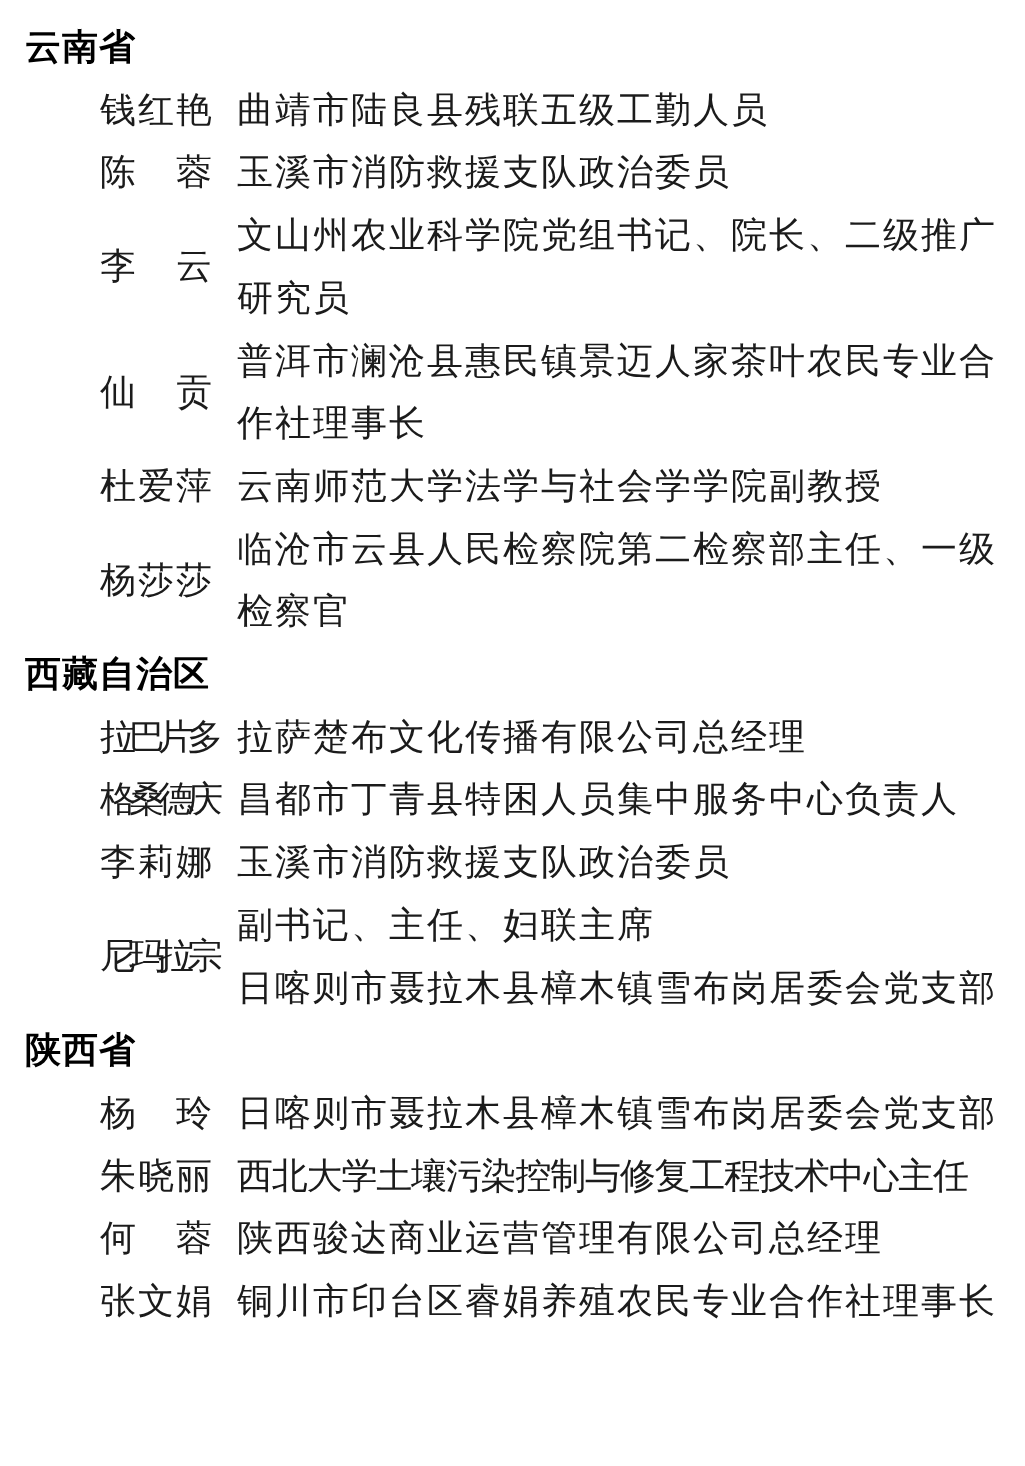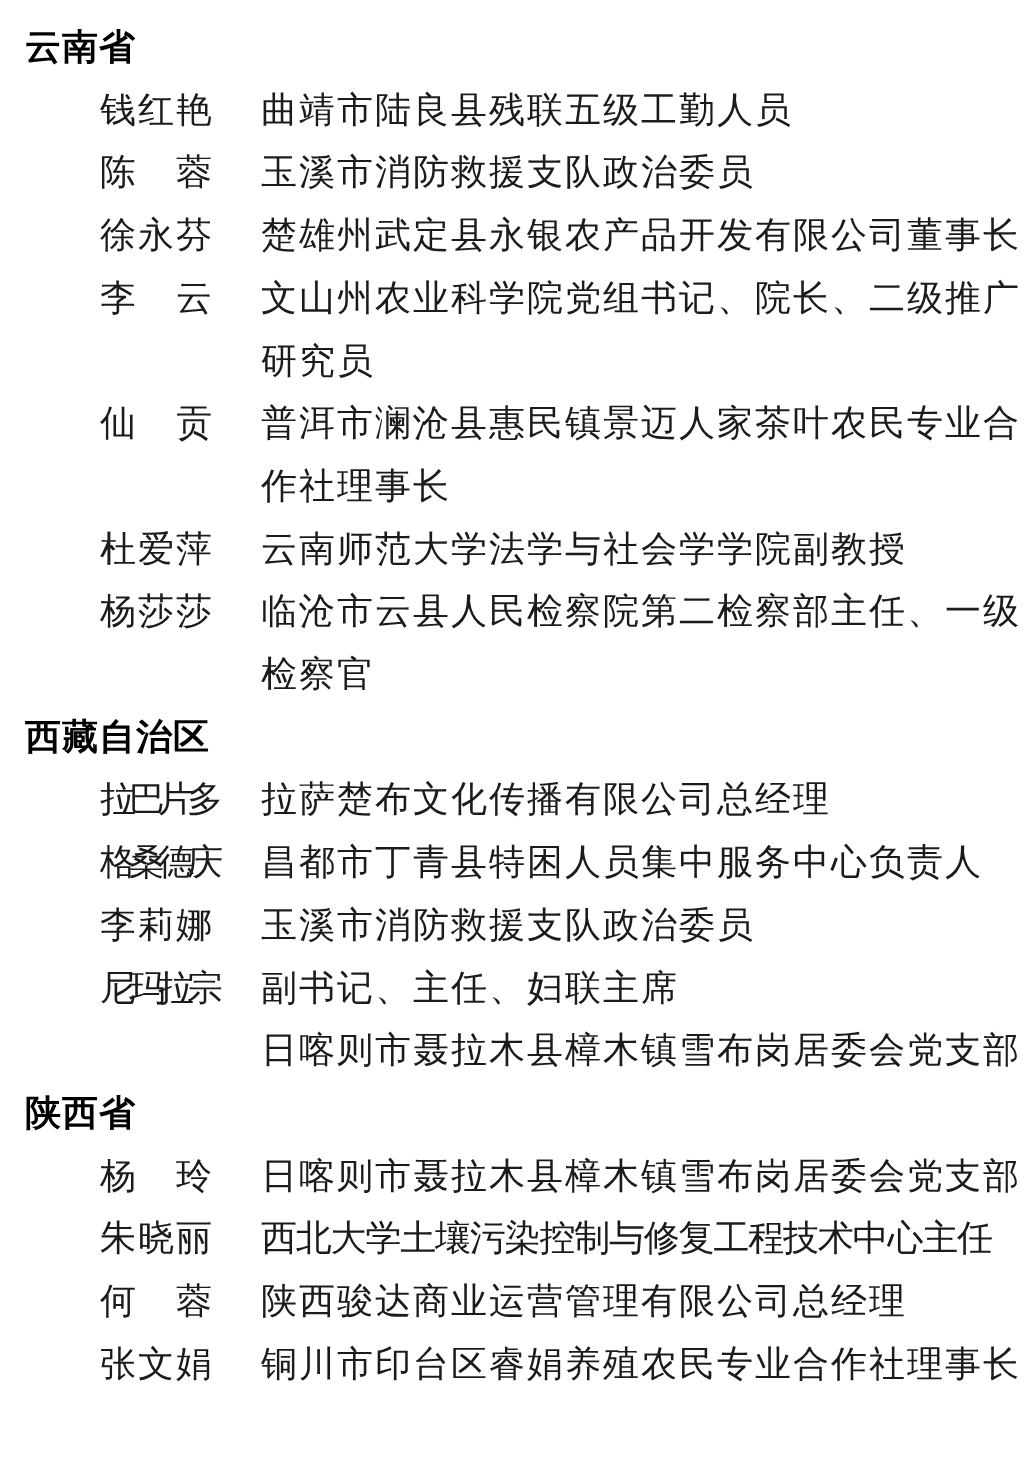--- a/index.html
+++ b/index.html
@@ -33,7 +33,7 @@
   }
   .entry {
     display: flex;
-    align-items: flex-start;
+    align-items: center;
   }
   .name {
     flex: 0 0 auto;

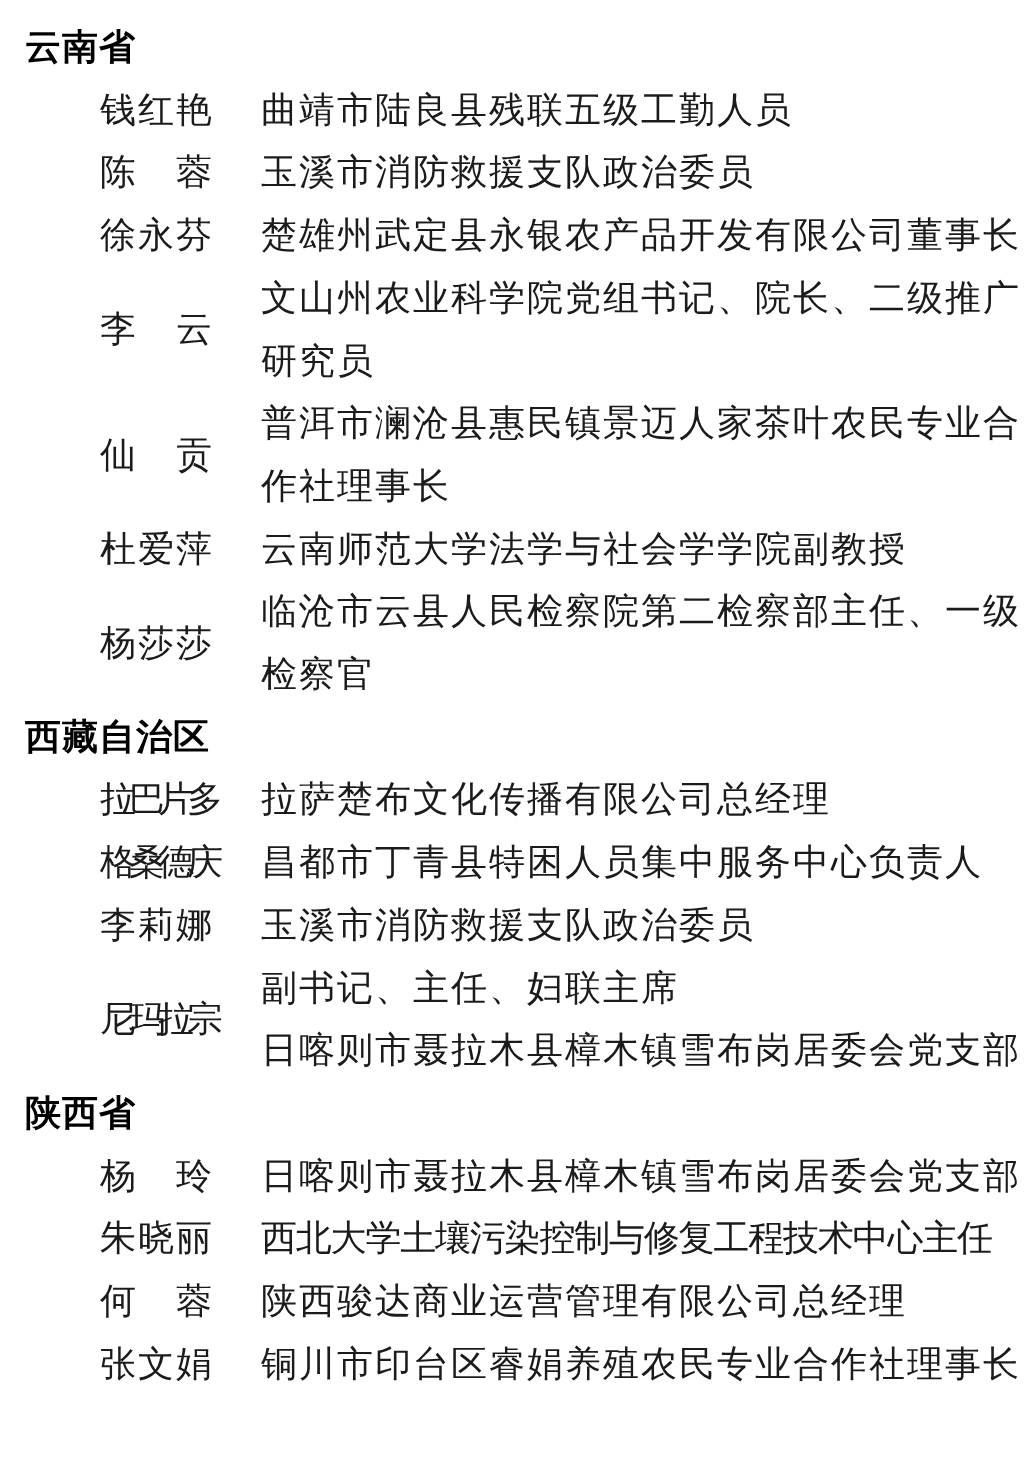--- a/index.html
+++ b/index.html
@@ -47,7 +47,7 @@
     letter-spacing: -7px;
   }
   .duty {
-    margin-left: 44px;
+    margin-left: 20px;
     flex: 0 0 auto;
   }
   .dline {

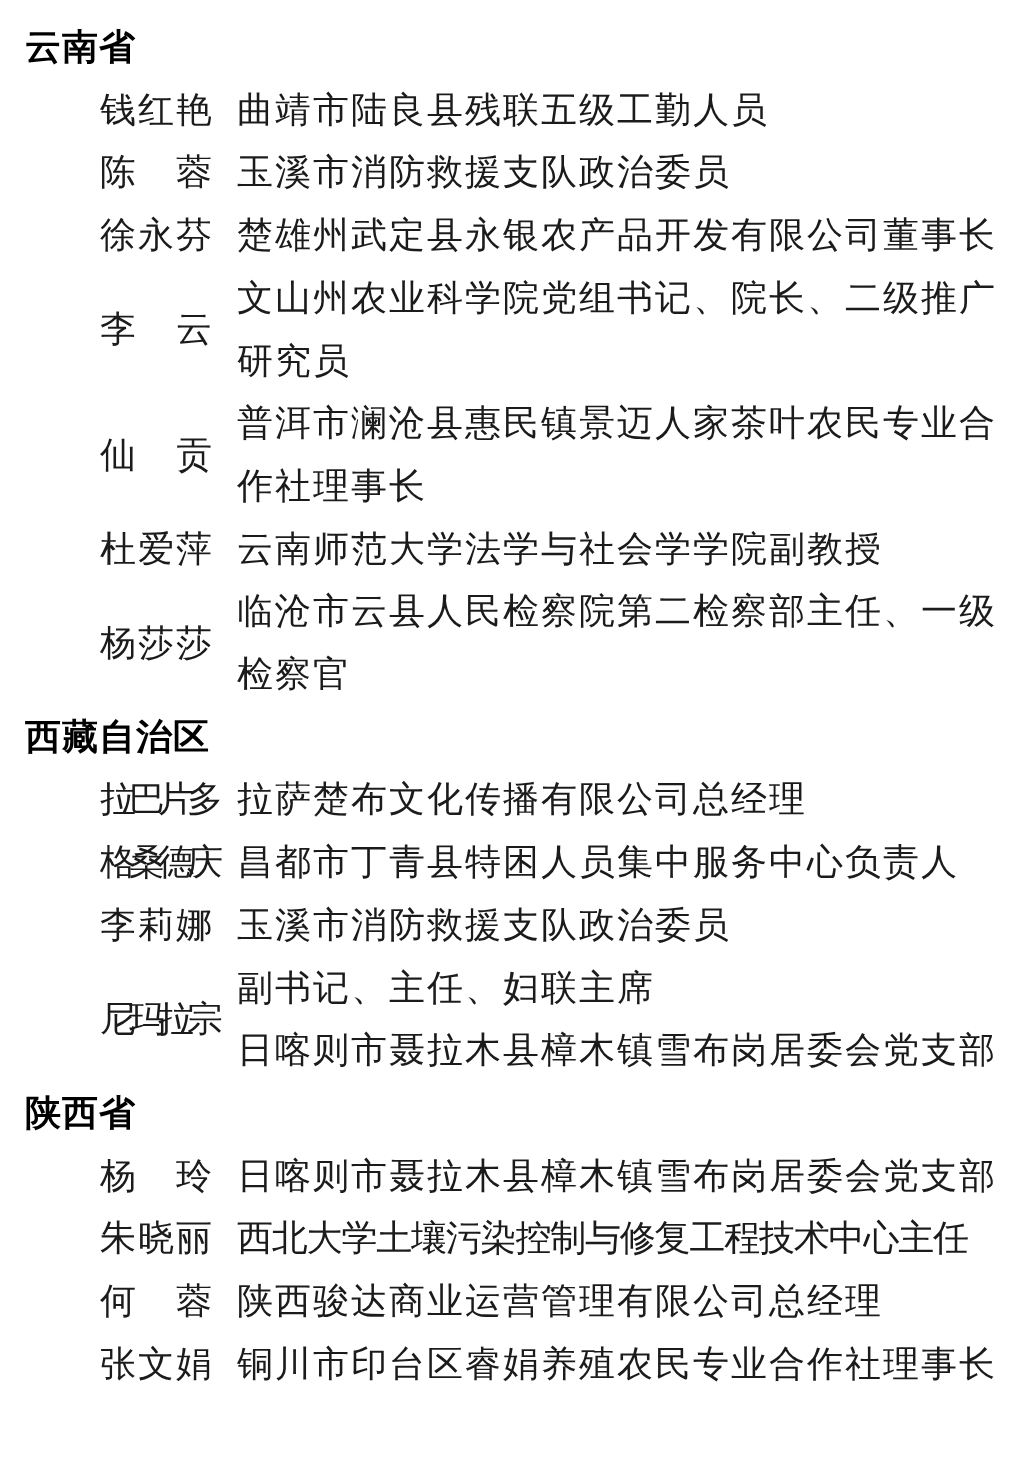--- a/index.html
+++ b/index.html
@@ -76,12 +76,6 @@
         <span class="name" data-name="entry-name">陈　蓉</span>
         <div class="duty" data-name="entry-duty">
           <div class="dline" data-name="duty-line">玉溪市消防救援支队政治委员</div>
-        </div>
-      </div>
-      <div class="entry" data-name="entry-row">
-        <span class="name" data-name="entry-name">徐永芬</span>
-        <div class="duty" data-name="entry-duty">
-          <div class="dline" data-name="duty-line">楚雄州武定县永银农产品开发有限公司董事长</div>
         </div>
       </div>
       <div class="entry" data-name="entry-row">

